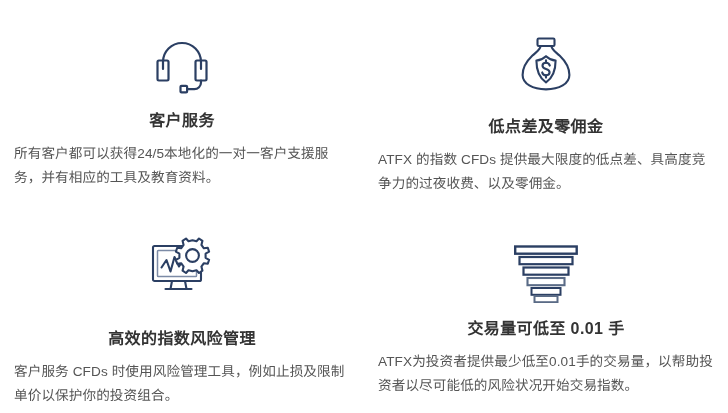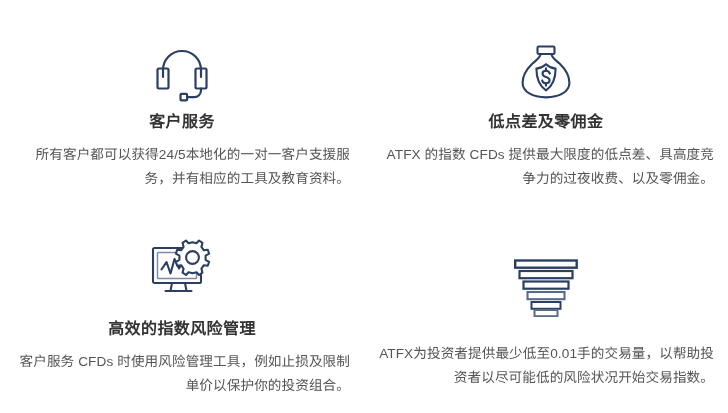--- a/index.html
+++ b/index.html
@@ -31,7 +31,7 @@
     flex-direction: column;
     align-items: center;
     box-sizing: border-box;
-    padding: 16px 10px;
+    padding: 2px 10px;
   }
 
   .icon-wrap {

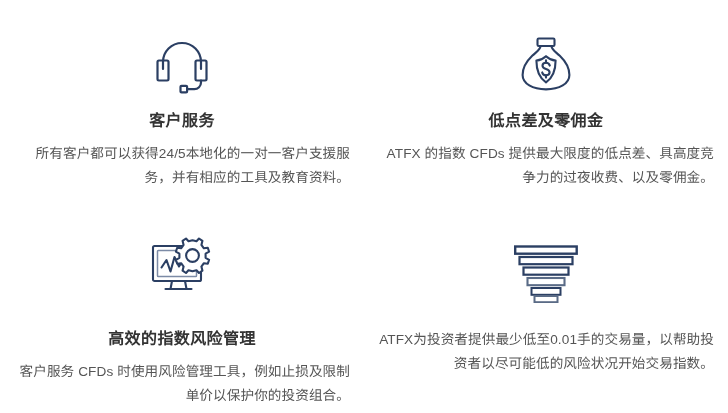--- a/index.html
+++ b/index.html
@@ -72,7 +72,7 @@
 
   
   #card-customer-service .feature-title { margin-top: 3px; }
-  #card-low-spread .feature-title { margin-top: 3px; }
+  #card-low-spread .feature-title { margin-top: 9px; }
   #card-risk-management .feature-title { margin-top: 18px; }
   #card-lot-size .feature-title { margin-top: 2px; }
 

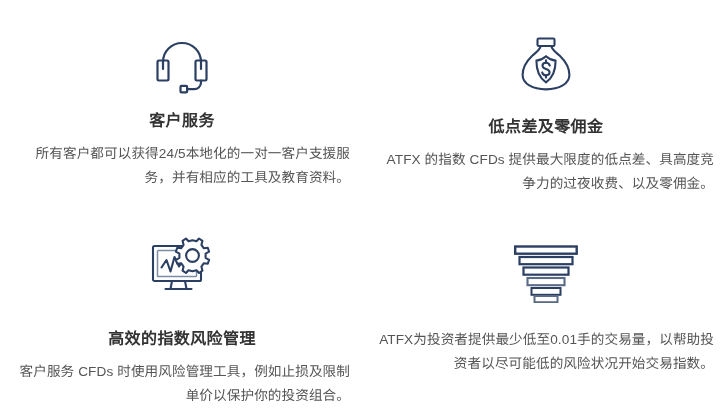--- a/index.html
+++ b/index.html
@@ -64,7 +64,7 @@
     font-size: 13.6px;
     color: #555555;
     line-height: 24px;
-    text-align: right;
+    text-align: left;
     margin-top: 11px;
     max-width: 336px;
     letter-spacing: 0.1px;

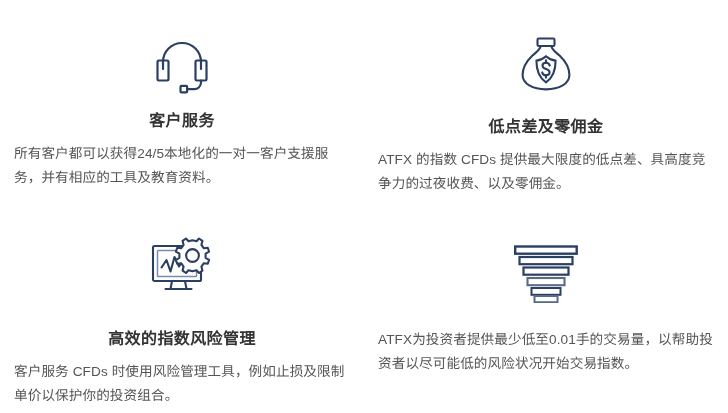--- a/index.html
+++ b/index.html
@@ -169,6 +169,7 @@
         <rect x="24.5" y="53.0" width="23.0" height="6.2" stroke="#5a6b86" stroke-width="2.0" fill="none"></rect>
       </svg>
     </div>
+    <div class="feature-title">交易量可低至 0.01 手</div>
     <div class="feature-desc">ATFX为投资者提供最少低至0.01手的交易量，以帮助投资者以尽可能低的风险状况开始交易指数。</div>
   </div>
 

